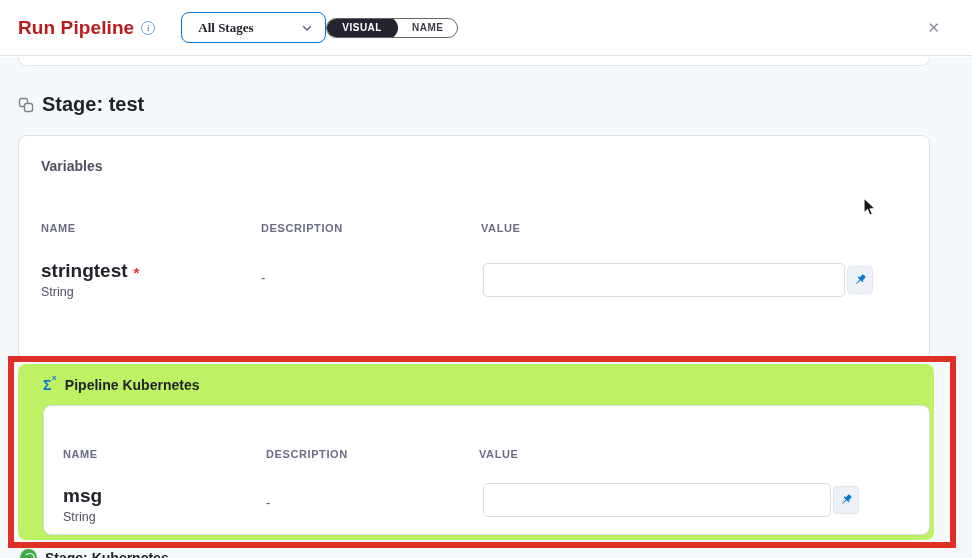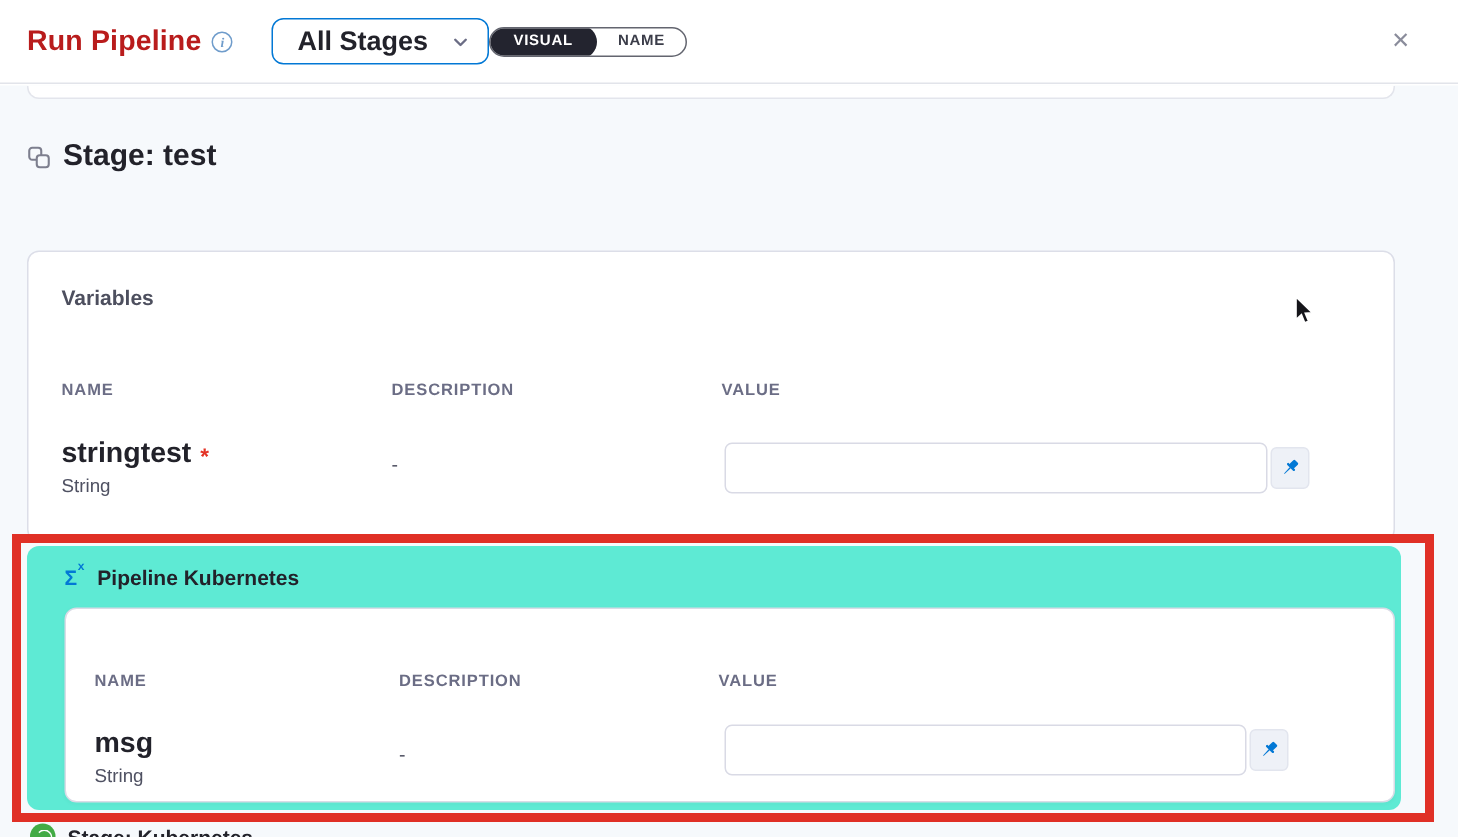--- a/index.html
+++ b/index.html
@@ -23,7 +23,7 @@
     margin-left:26px; width:145px; height:31px; border:1.5px solid #0278d5; border-radius:8px;
     background:#fff; display:flex; align-items:center; padding:0 12px 0 16px; cursor:pointer;
   }
-  .stage-select .val { font-size:18px; font-weight:700; color:#22222a; flex:1; }
+  .stage-select .val { font-size:13px; font-weight:700; color:#22222a; flex:1;font-family:Liberation Serif, serif; }
   .chev { width:12px; height:12px; }
   .toggle {
     height:20px; border:1px solid #63656f; border-radius:20px;

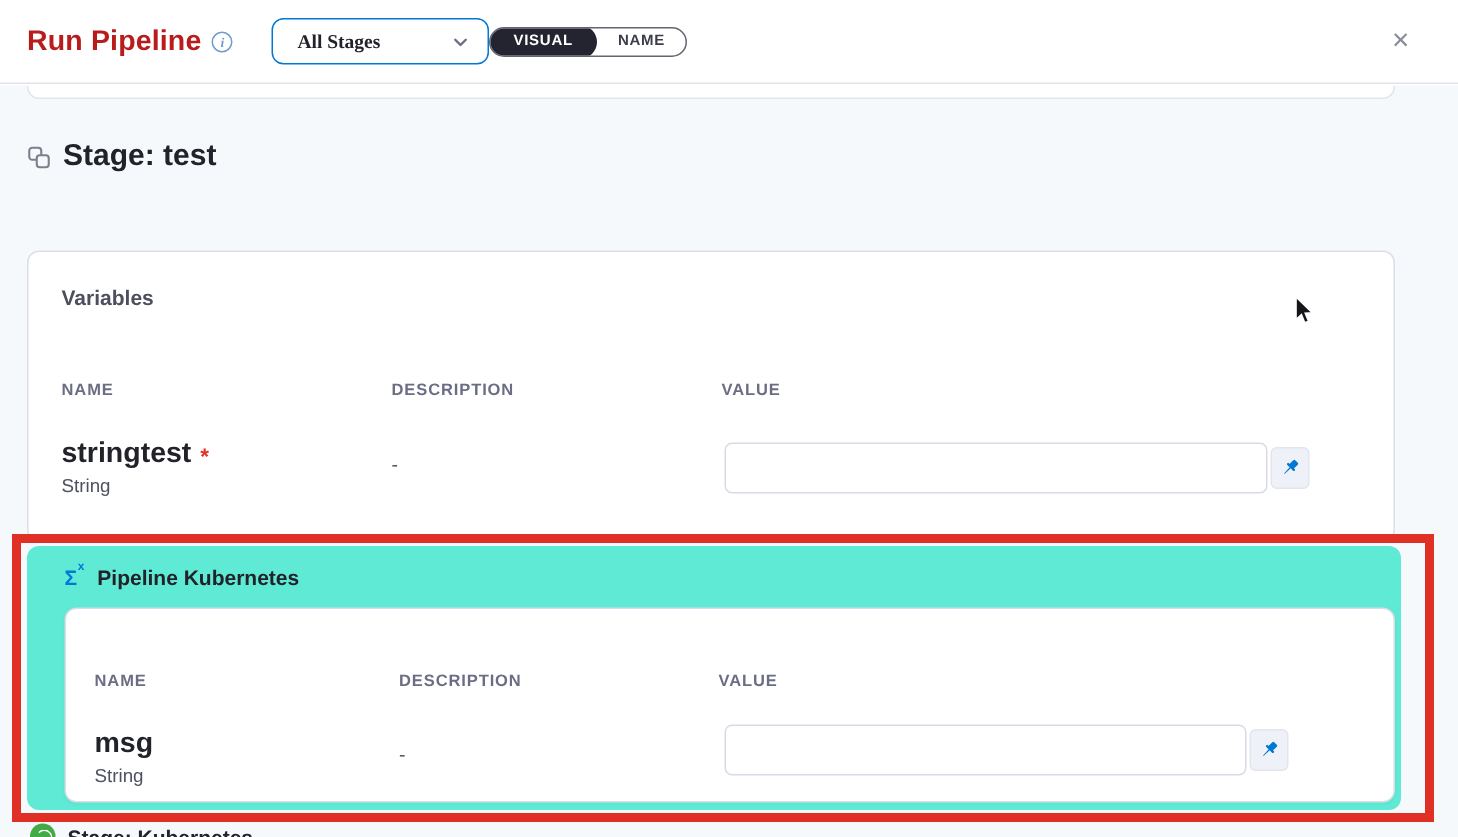--- a/index.html
+++ b/index.html
@@ -49,8 +49,8 @@
   .stage-row .lbl { font-size:20px; font-weight:700; color:#22222a; }
   
   .var-card {
-    position:absolute; left:18px; top:78px; width:912px; height:194px; background:#fff;
-    border:1px solid #dcdee8; border-radius:8px;margin-top:32px;
+    position:absolute; left:18px; top:78px; width:912px; height:226px; background:#fff;
+    border:1px solid #dcdee8; border-radius:8px;
   }
   .var-card .card-title { position:absolute; left:22px; top:22px; font-size:14px; font-weight:600; color:#4d4f5e; }
   .col-hdr { position:absolute; font-size:11px; font-weight:700; letter-spacing:.6px; color:#6b6d85; }

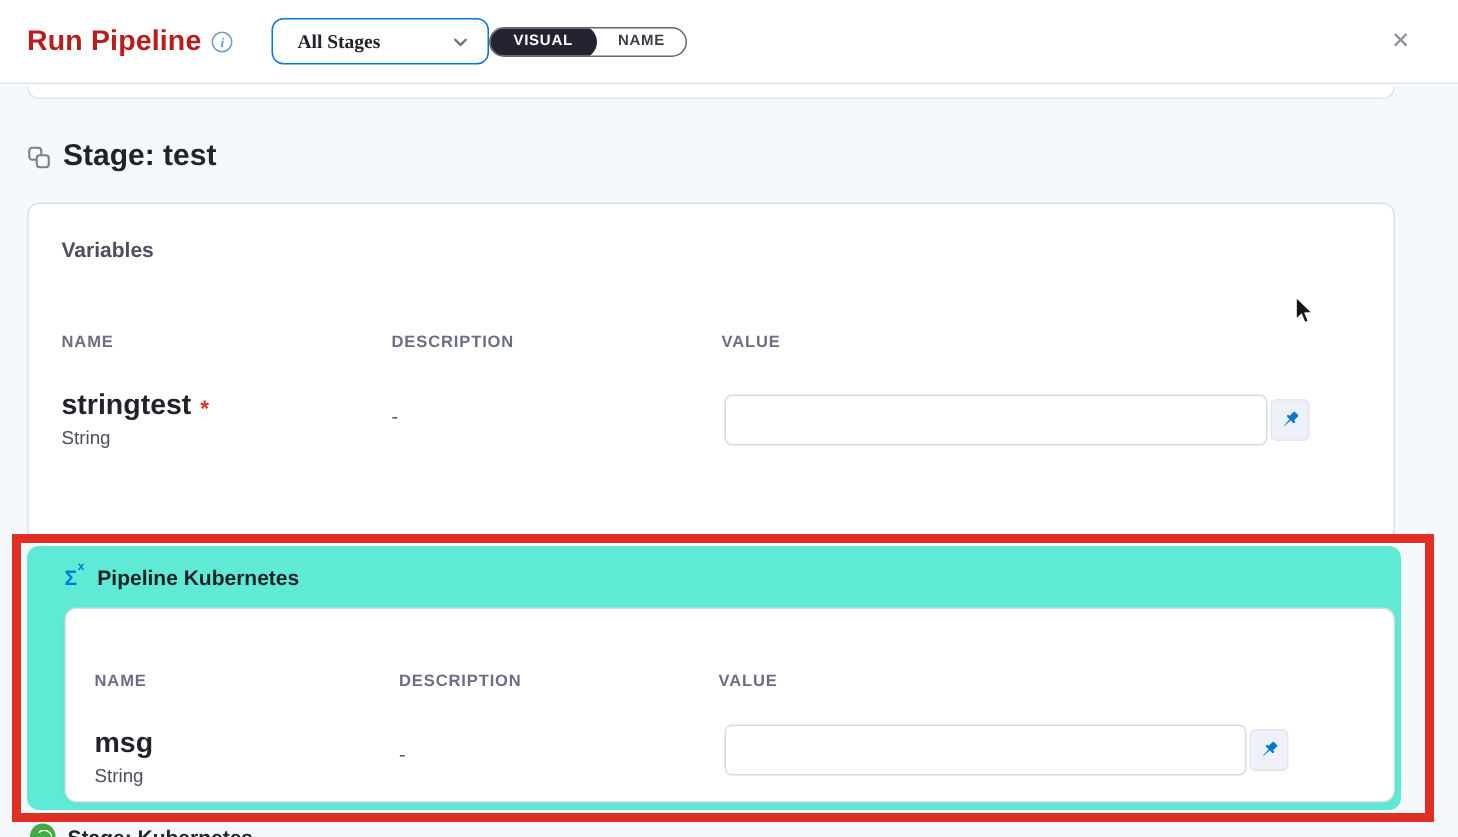--- a/index.html
+++ b/index.html
@@ -73,7 +73,7 @@
     border:6px solid #e03026; z-index:4; pointer-events:none;
   }
   .pv-section {
-    position:absolute; left:18px; top:307px; width:916px; height:176px; background:#5eead4; border-radius:8px;
+    position:absolute; left:18px; top:307px; width:916px; height:176px; background:#bef264; border-radius:8px;
   }
   .pv-head { position:absolute; left:25px; top:13px; display:flex; align-items:center; gap:9px; }
   .sigma-ic { position:relative; color:#0278d5; font-size:14px; font-weight:700; line-height:1; }

